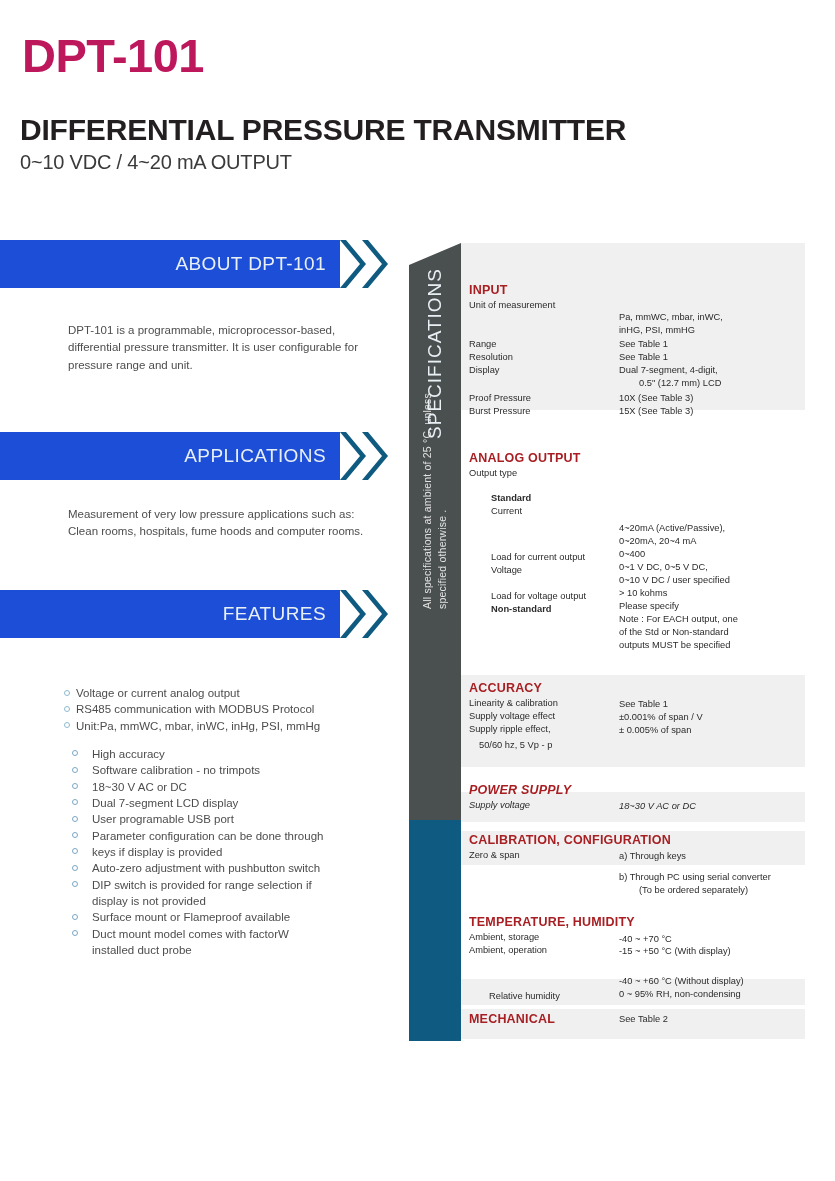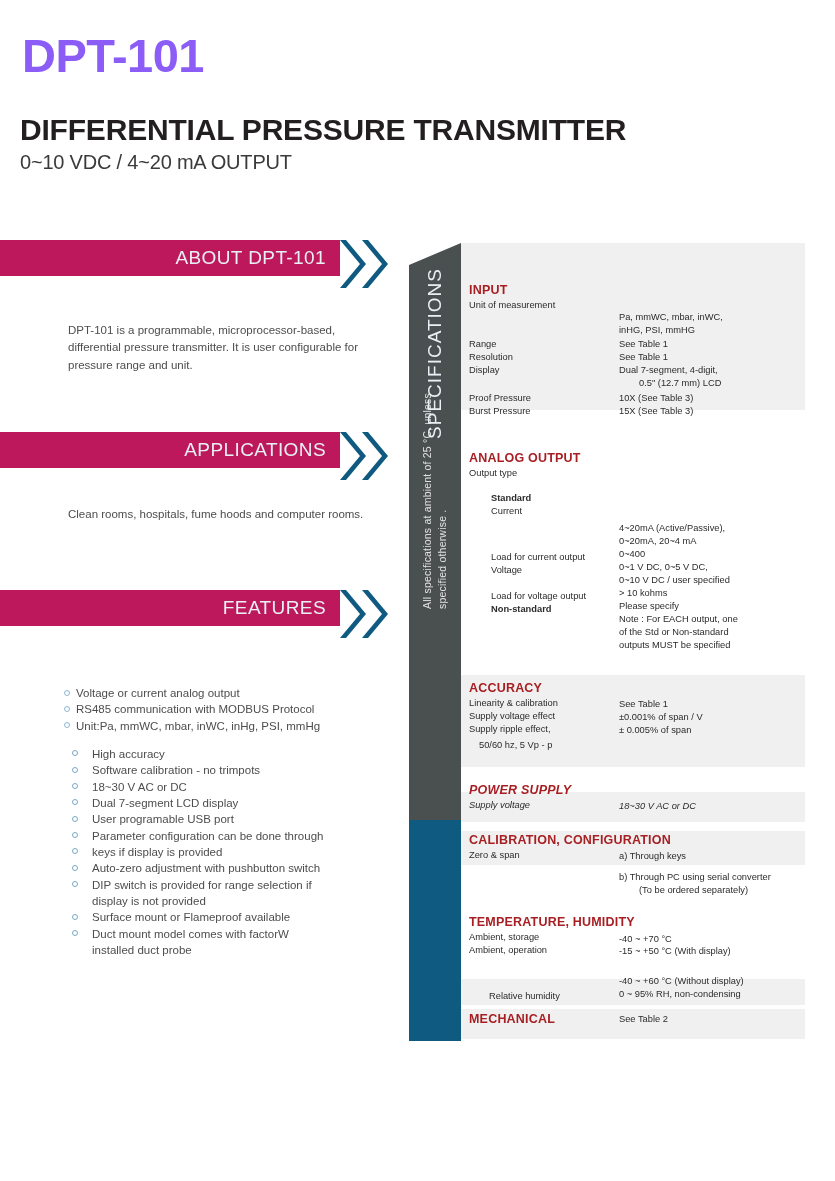--- a/index.html
+++ b/index.html
@@ -14,7 +14,7 @@
   #header{position:absolute;left:0;top:0;width:835px;height:230px;}
   #product-code{
     position:absolute;left:22px;top:32px;
-    font-size:47px;font-weight:bold;color:#8b5cf6;
+    font-size:47px;font-weight:bold;color:#be185d;
     letter-spacing:-0.5px;line-height:1;
   }
   #product-title{

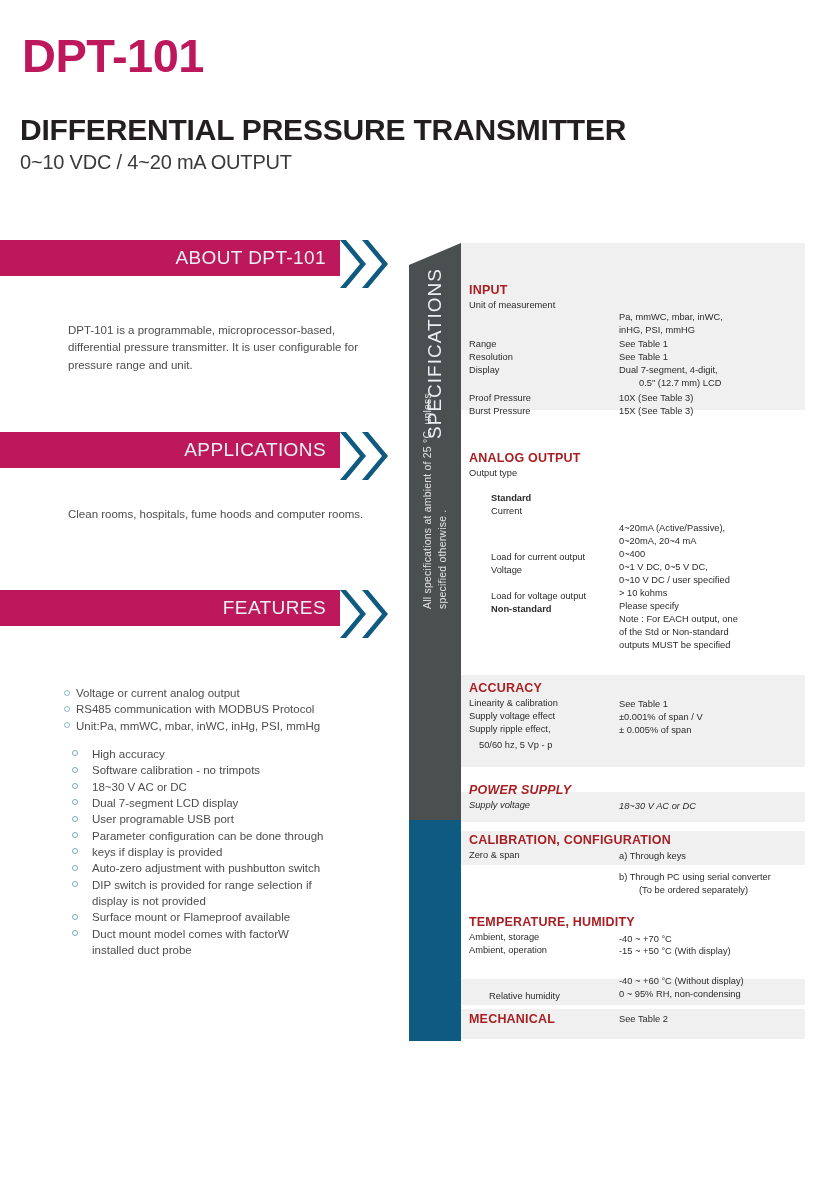--- a/index.html
+++ b/index.html
@@ -32,8 +32,8 @@
   #left-col{position:absolute;left:0;top:240px;width:400px;height:760px;}
 
   .sec-header{
-    position:absolute;left:0;height:36px;width:340px;
-    background:#be185d;
+    position:absolute;left:0;height:48px;width:340px;
+    background:#1d4ed8;
   }
   .sec-header .sec-label{
     position:absolute;right:14px;top:50%;transform:translateY(-50%);

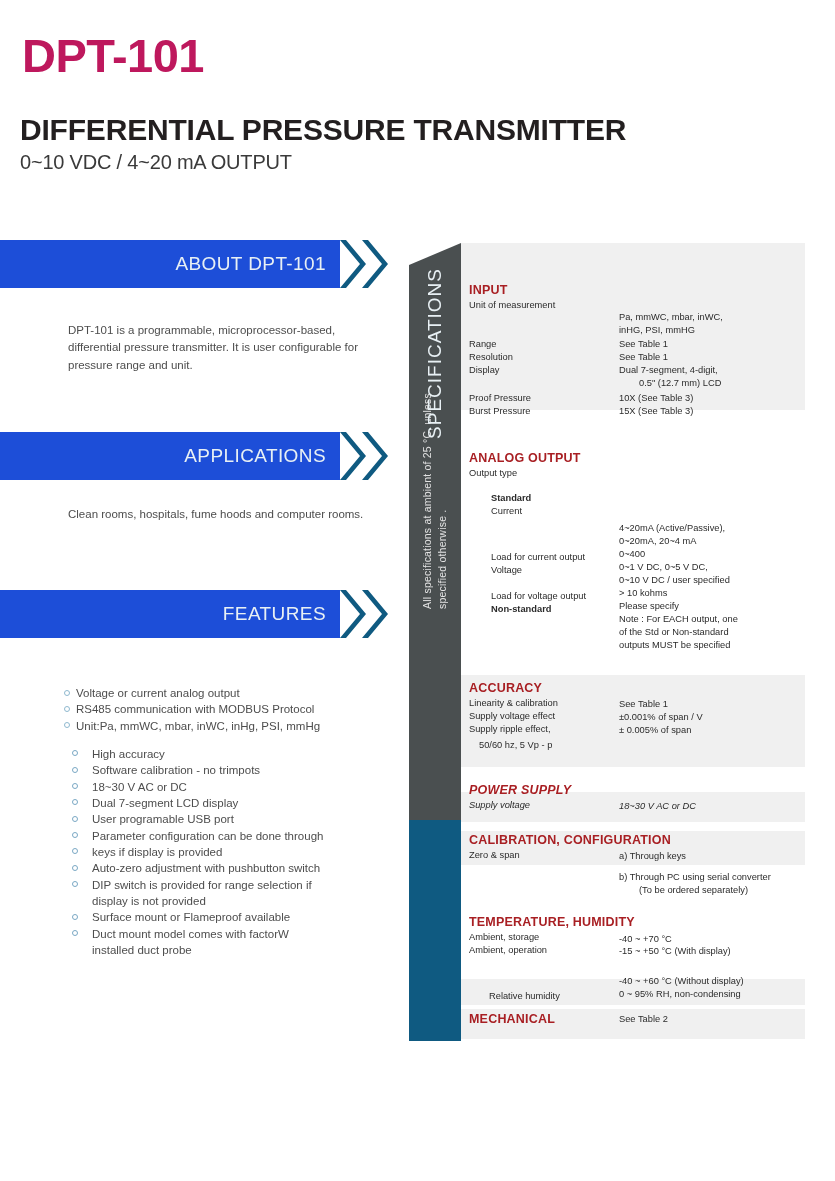--- a/index.html
+++ b/index.html
@@ -164,6 +164,7 @@
       </svg>
   </div>
   <div class="sec-body" style="top:266px;">
+    <p class="justify">Measurement of very low pressure applications such as:</p>
     <p>Clean rooms, hospitals, fume hoods and computer rooms.</p>
   </div>
 

